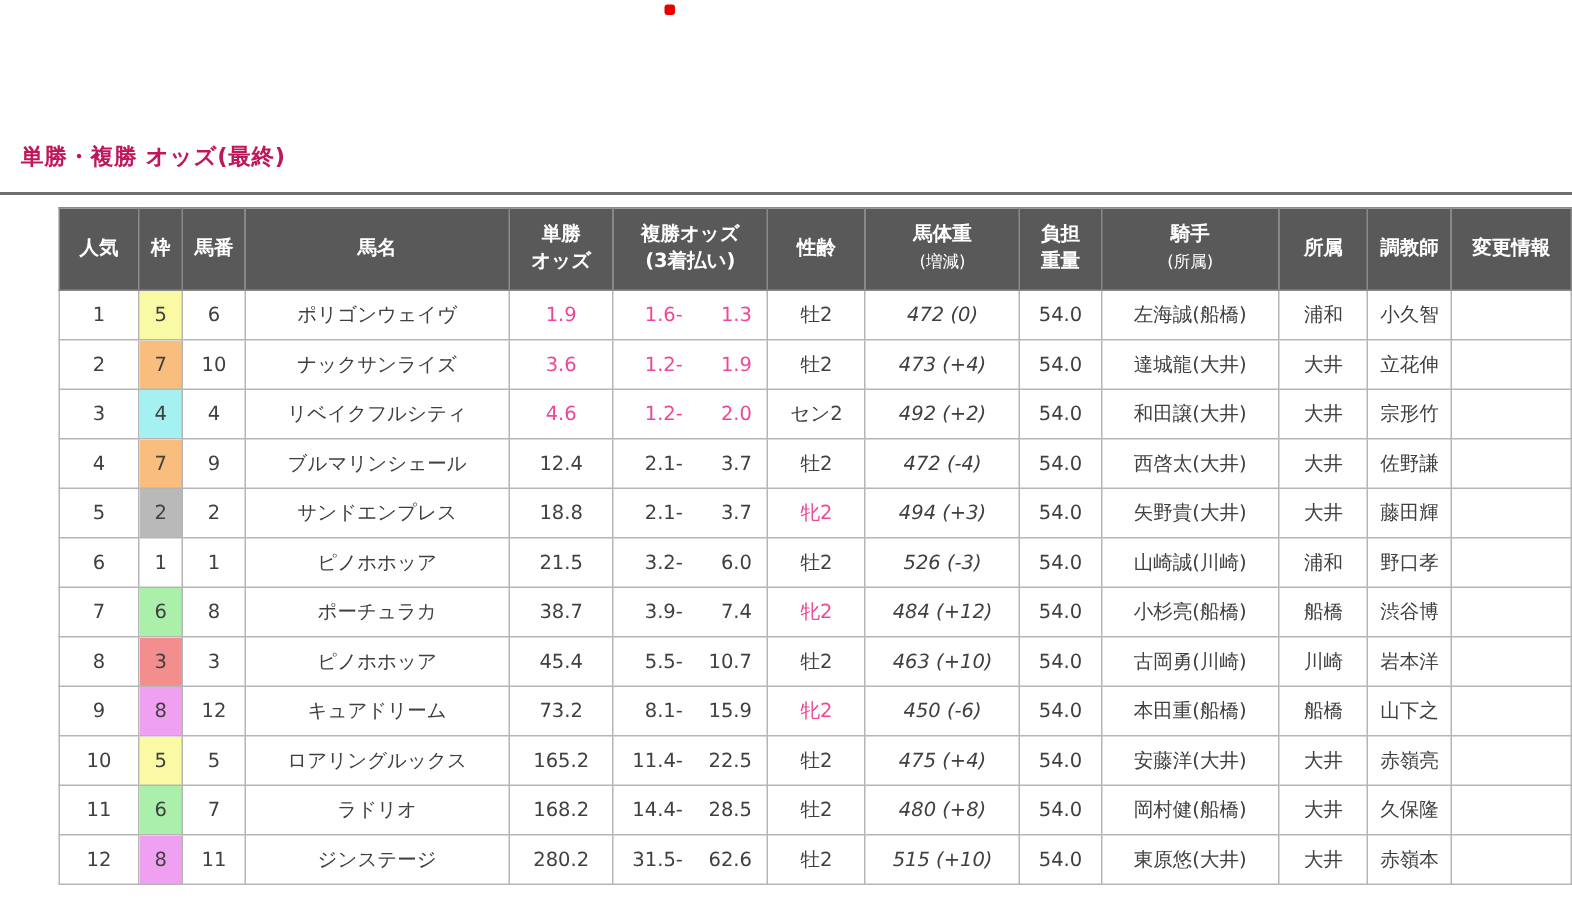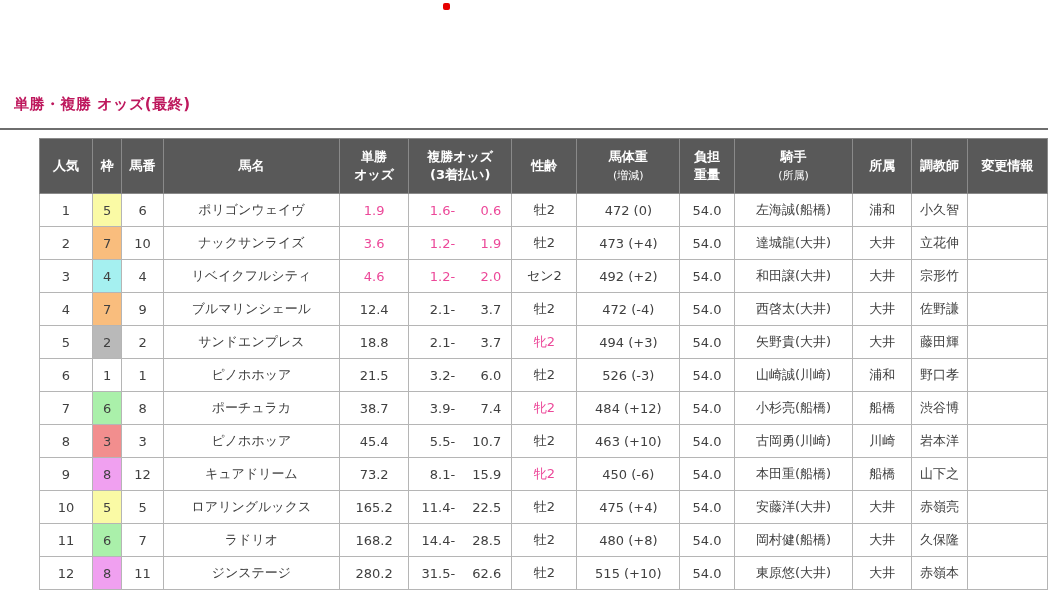--- a/index.html
+++ b/index.html
@@ -94,7 +94,7 @@
         <td class="c-fukusho">
           <div class="pair red">
             <span>1.6-</span>
-            <span>0.6</span>
+            <span>1.3</span>
           </div>
         </td>
         <td class="c-seirei">牡2</td>

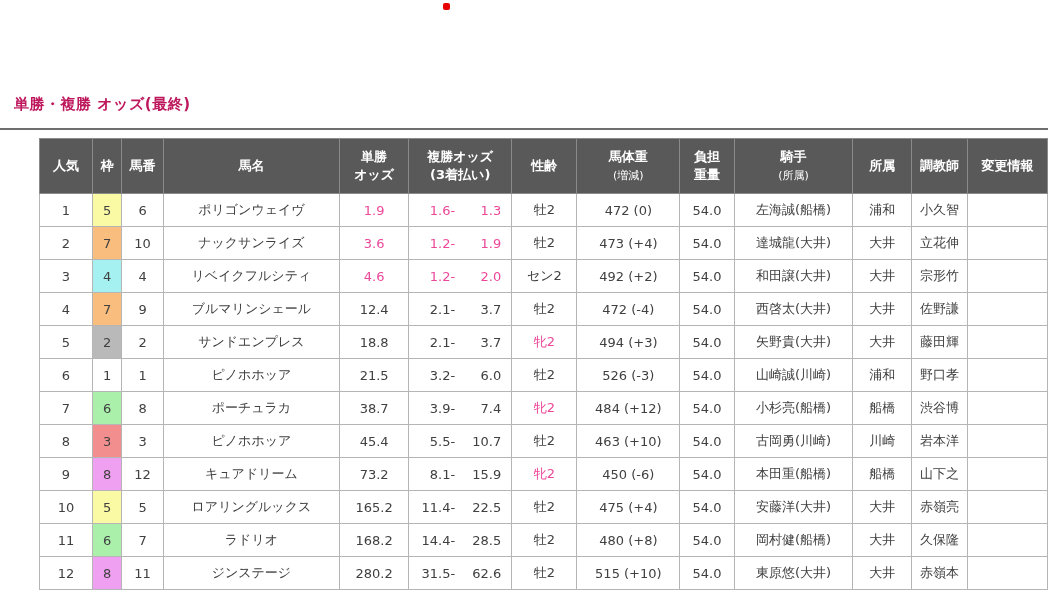--- a/index.html
+++ b/index.html
@@ -41,7 +41,7 @@
   td.c-tansho{text-align:right;padding-right:13px;}
   td.c-fukusho .pair{display:flex;padding-right:10px;}
   td.c-fukusho .pair span{flex:1;text-align:right;}
-  td.c-bataiju{text-align:left;padding-left:12px;}
+  td.c-bataiju{text-align:left;padding-left:12px;font-style:italic;}
   .red{color:#ec4899;}
 </style>
 </head>

